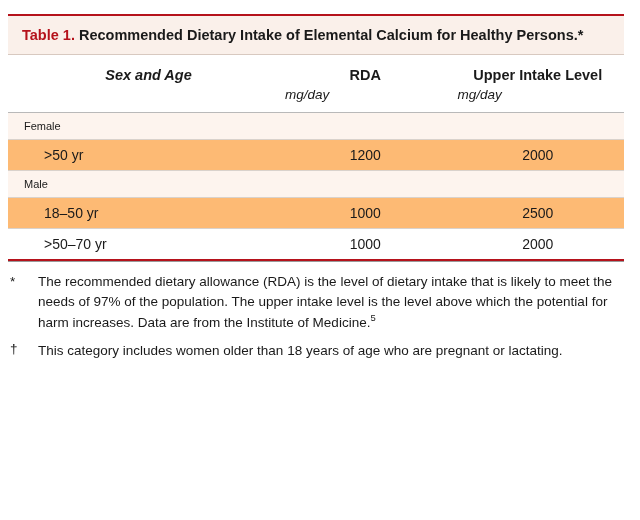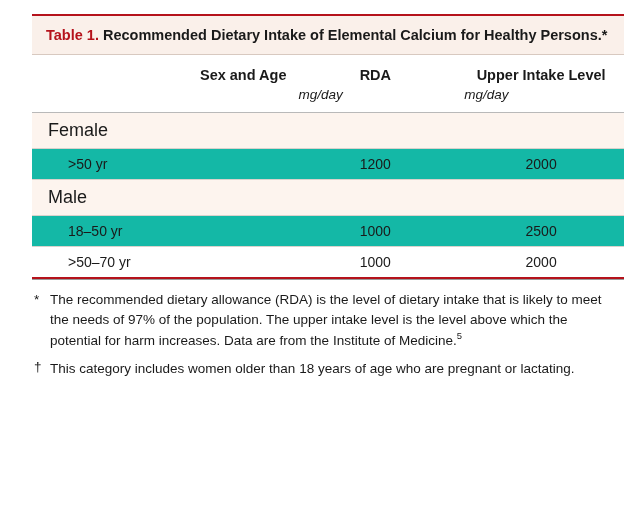--- a/index.html
+++ b/index.html
@@ -18,7 +18,7 @@
     box-sizing: border-box;
     width: 640px;
     height: 520px;
-    padding: 14px 16px 10px 32px;
+    padding: 14px 16px 10px 8px;
     display: flex;
     flex-direction: column;
   }

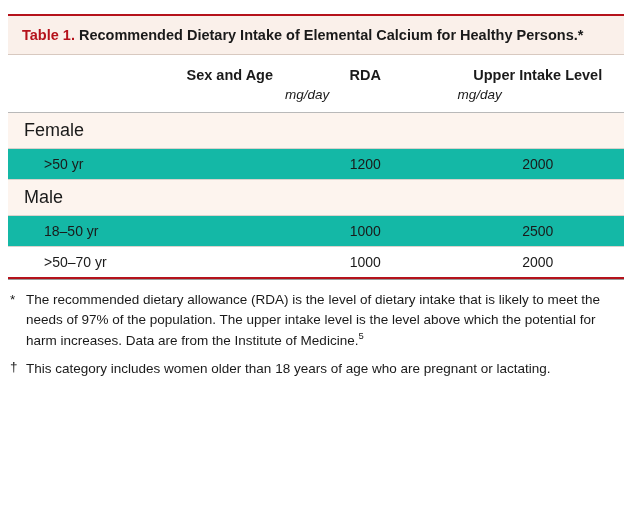--- a/index.html
+++ b/index.html
@@ -60,8 +60,9 @@
     color: #1a1a1a;
   }
   th.colhead.left {
-    text-align: right;
+    text-align: center;
     padding-left: 16px;
+    font-style: italic;
   }
   td.unit {
     font-size: 13.5px;

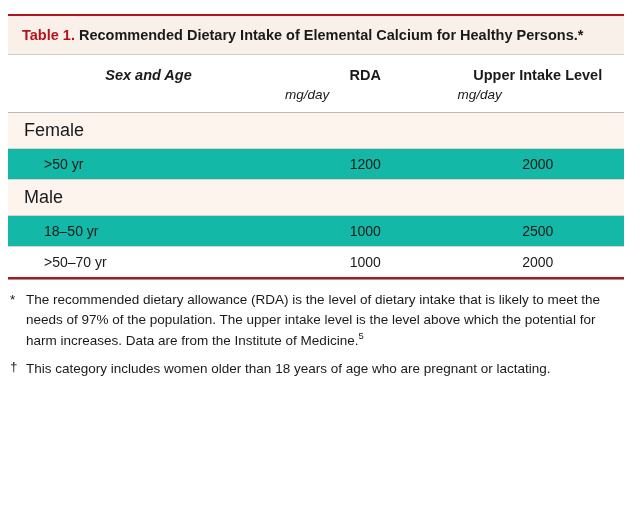--- a/index.html
+++ b/index.html
@@ -90,7 +90,7 @@
   }
   tr.group td {
     background: #fdf4ee;
-    font-size: 18px;
+    font-size: 11px;
   }
   tr.shaded td {
     background: #14b8a6;

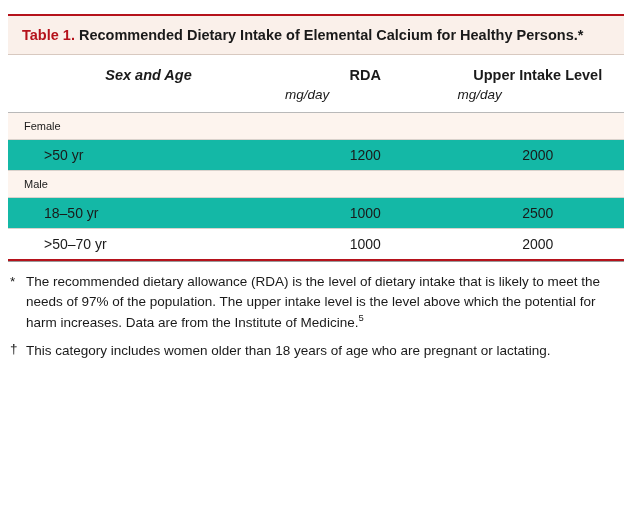--- a/index.html
+++ b/index.html
@@ -93,7 +93,7 @@
     font-size: 11px;
   }
   tr.shaded td {
-    background: #14b8a6;
+    background: #fdba74;
   }
   tr.rowline td {
     border-top: 1px solid #d9d2cc;

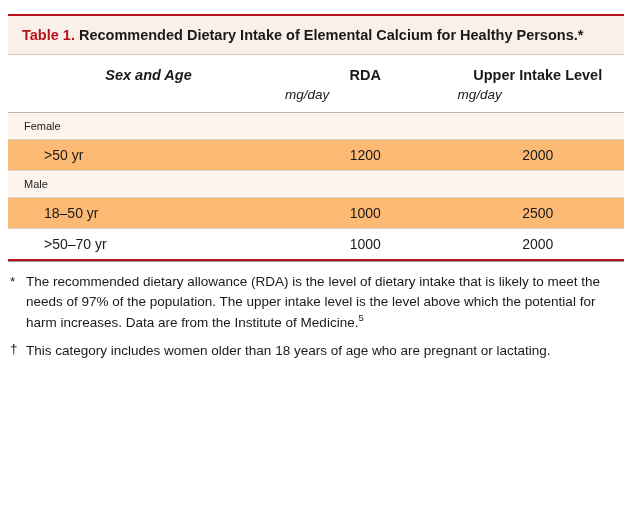--- a/index.html
+++ b/index.html
@@ -116,6 +116,7 @@
   }
   .fn .txt {
     flex: 1 1 auto;
+    margin-left: 12px;
   }
   sup {
     font-size: 70%;

